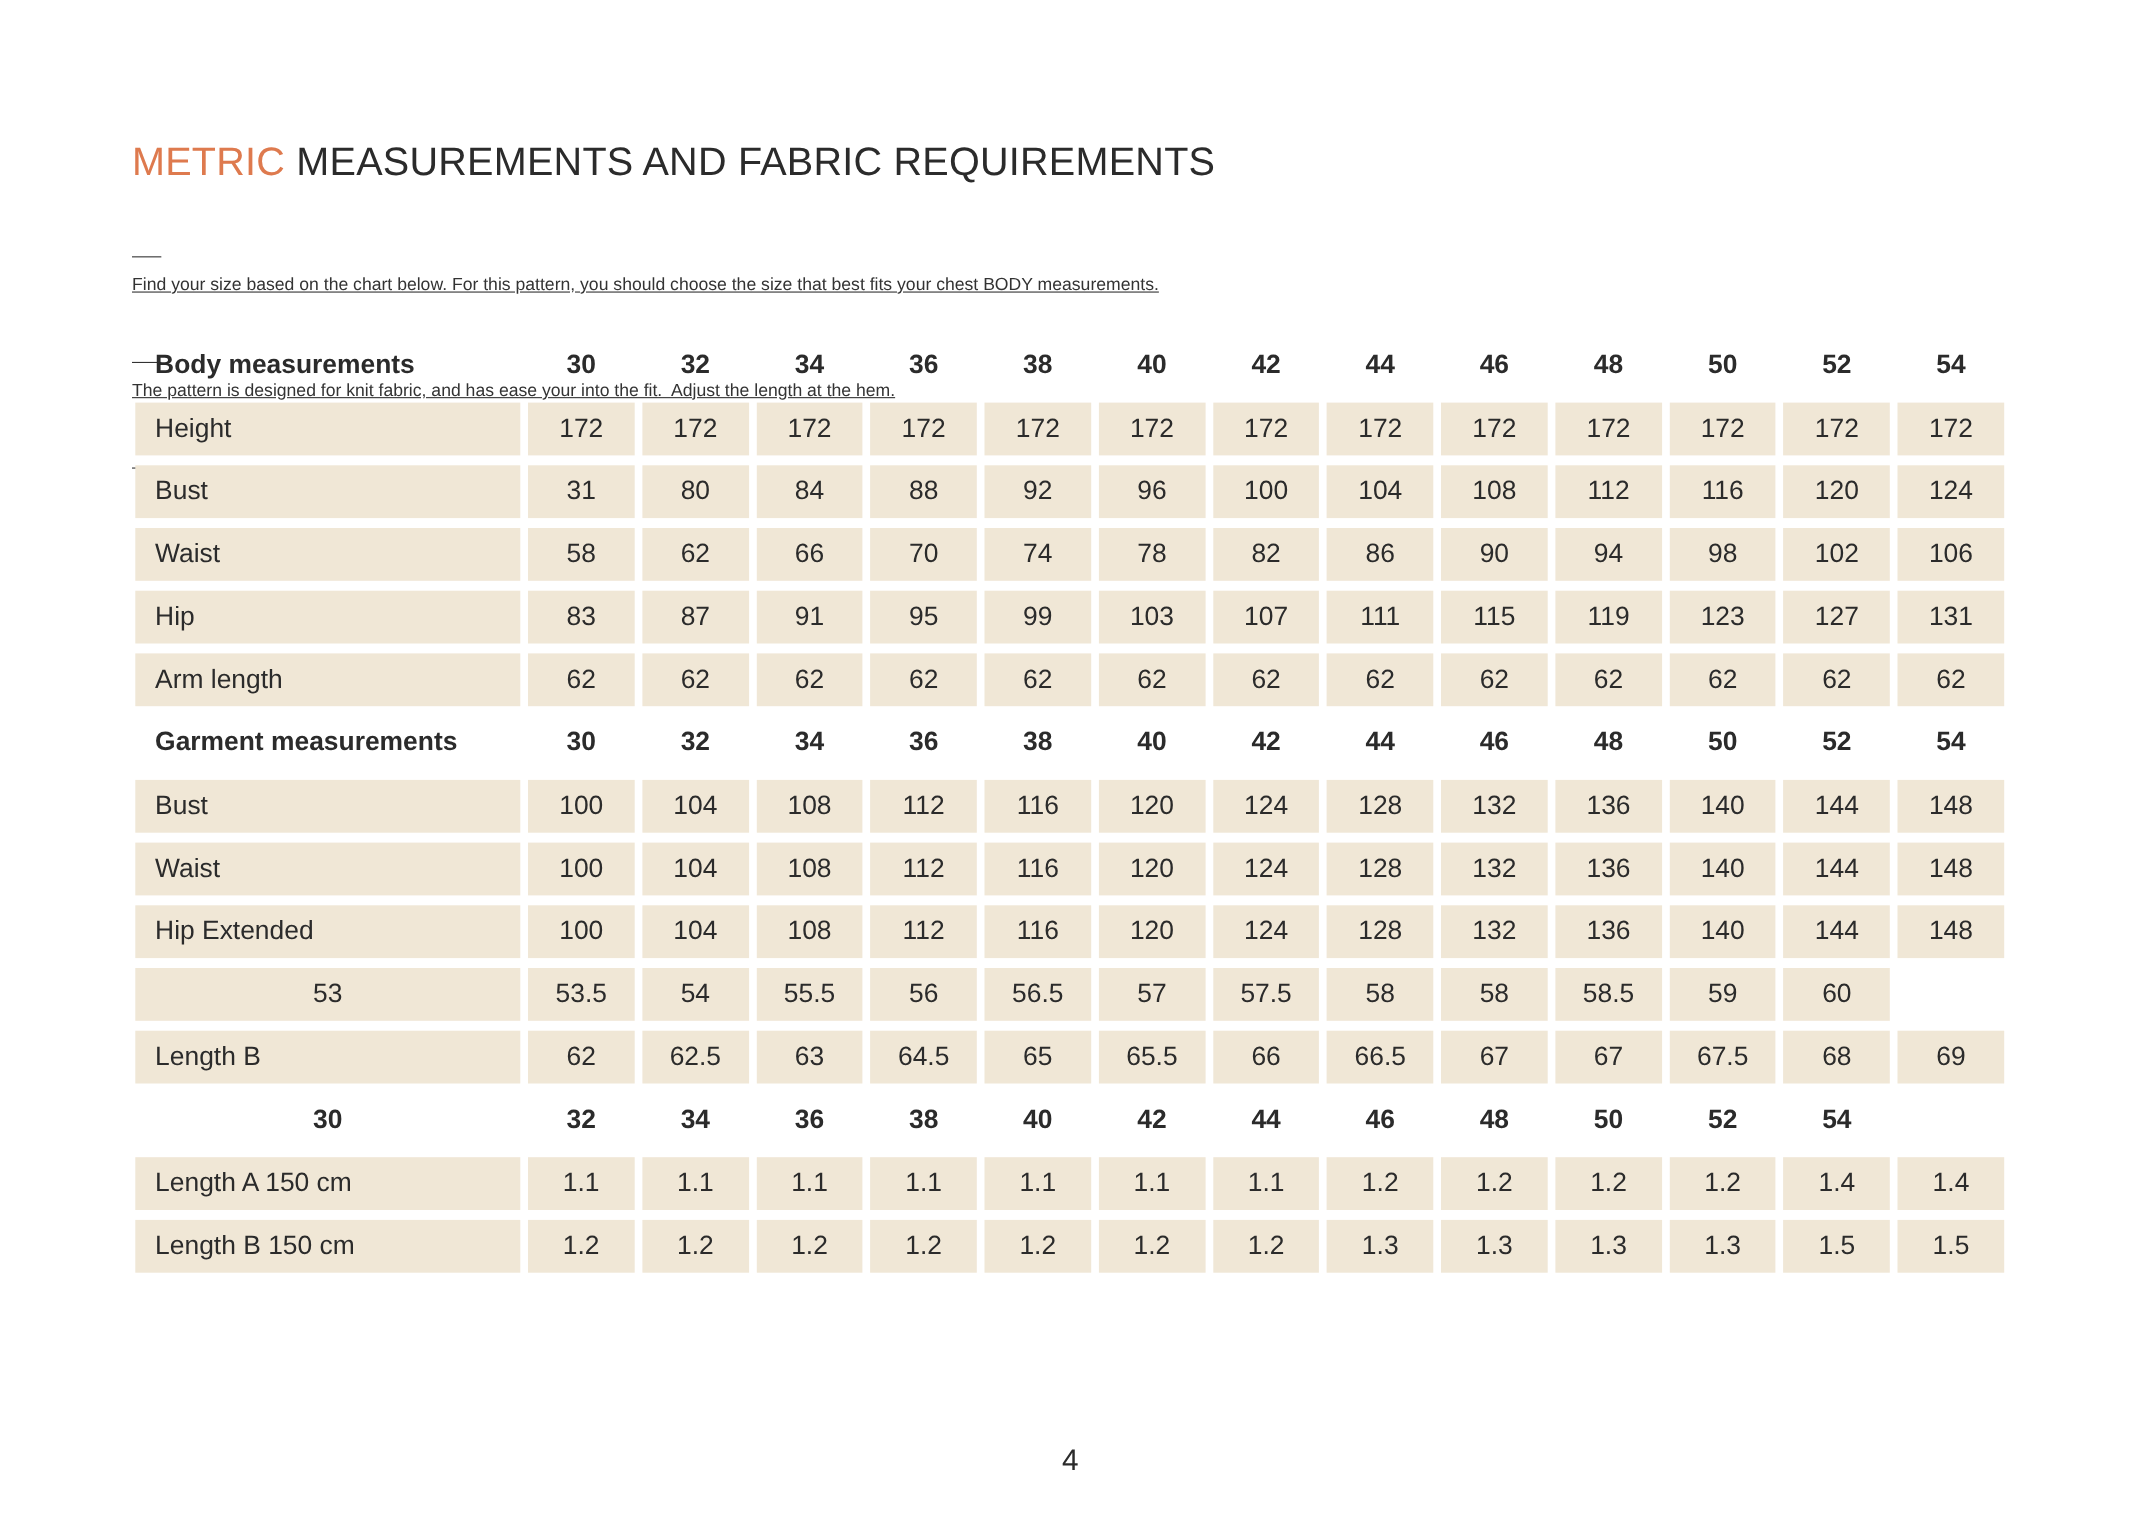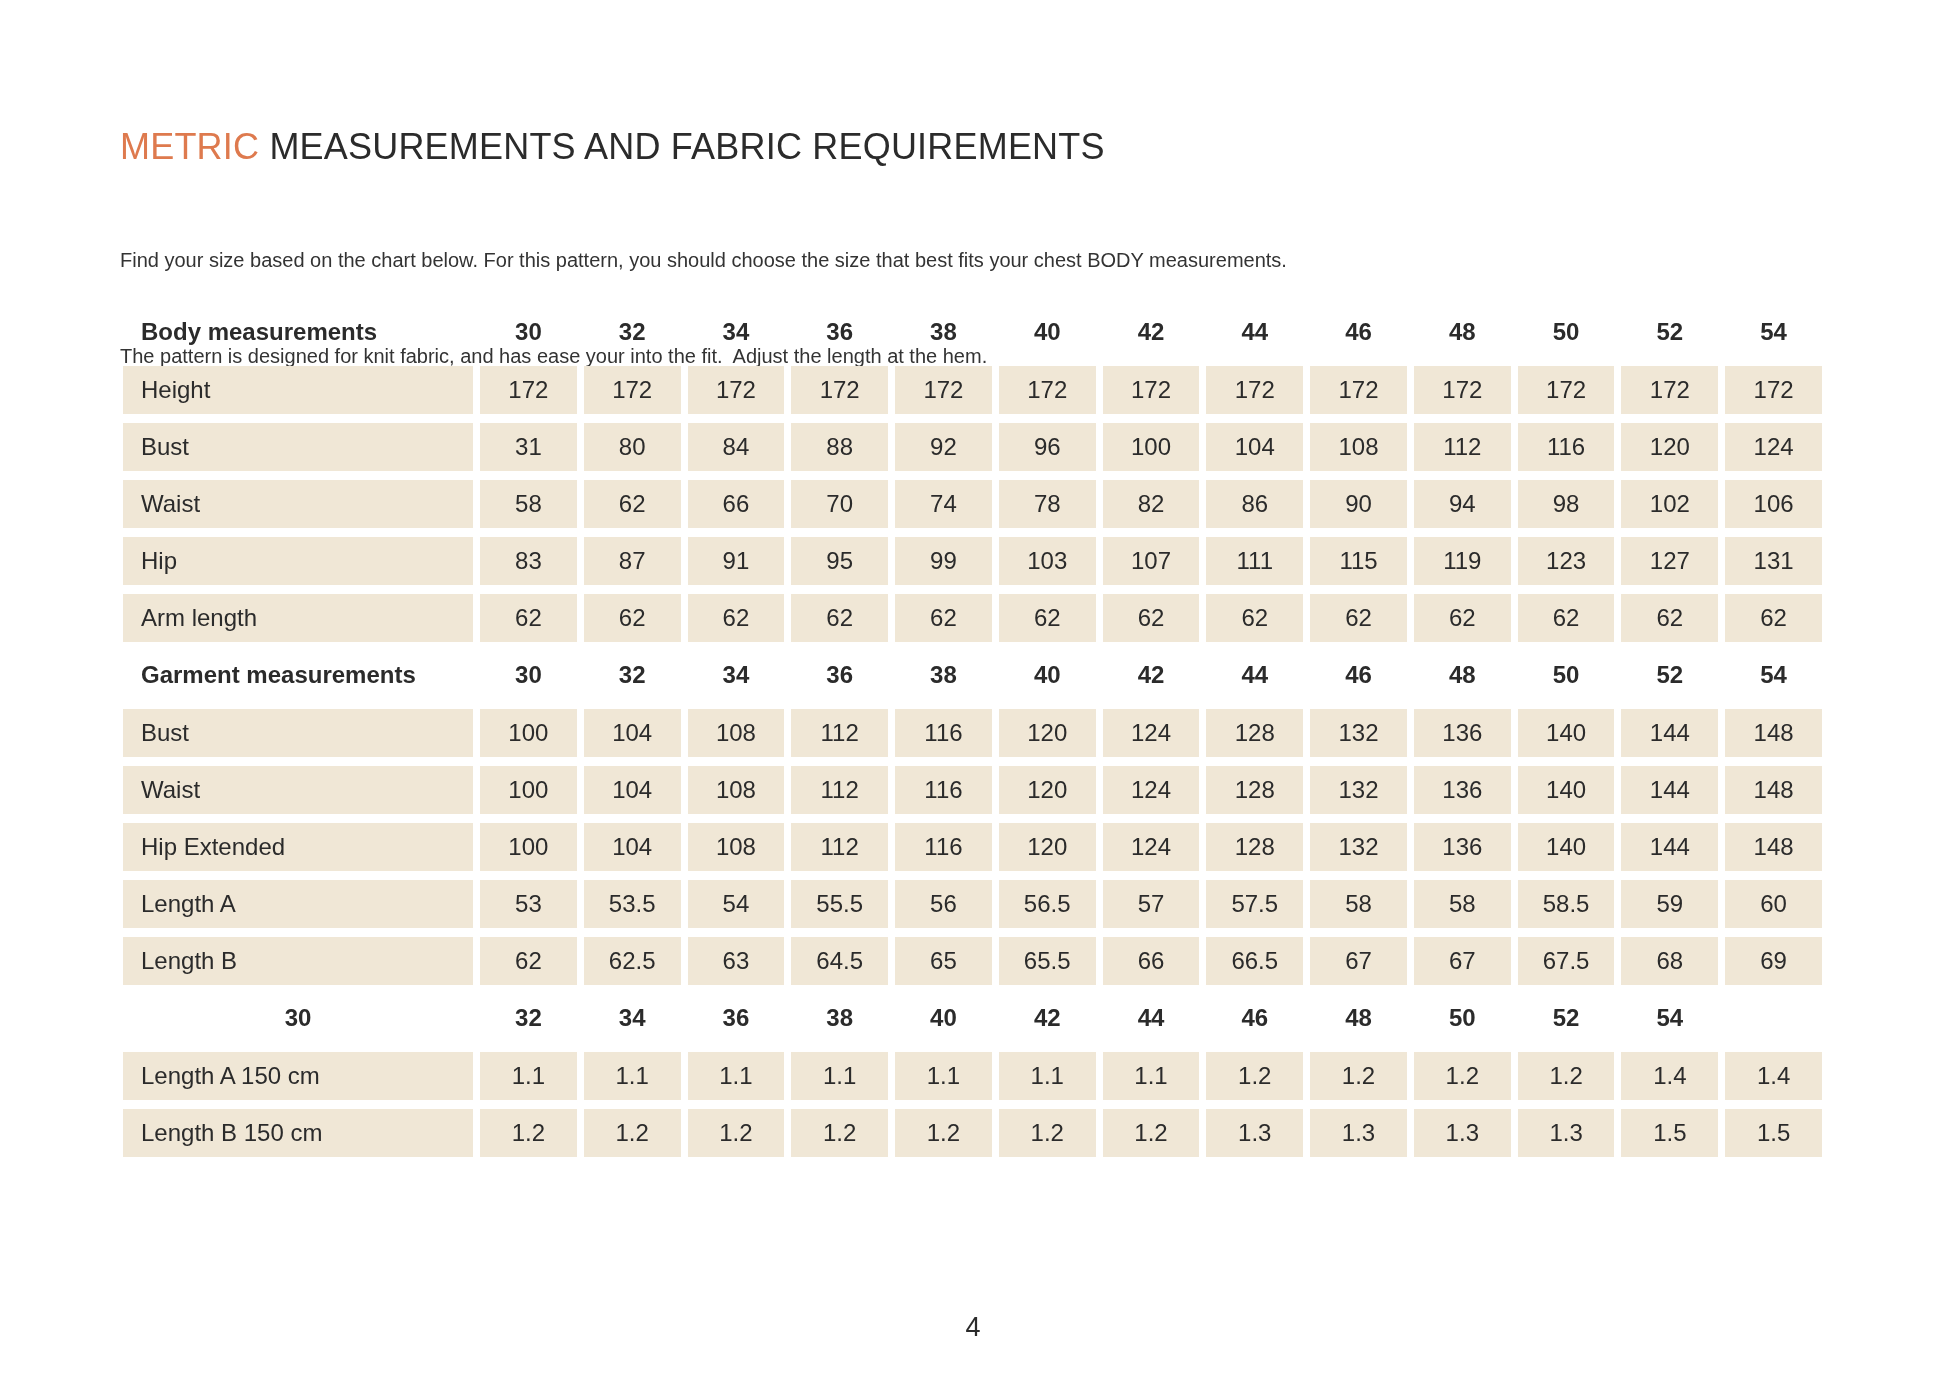--- a/index.html
+++ b/index.html
@@ -31,10 +31,11 @@
   .title .accent { color: #de7a4e; }
   .intro {
     margin-top: 12px;
-    font-size: 20px;
+    font-size: 16px;
     line-height: 32px;
     color: #333333;
     white-space: pre-wrap;
+    text-decoration: underline;
   }
   .intro p { font-weight: 400; }
 

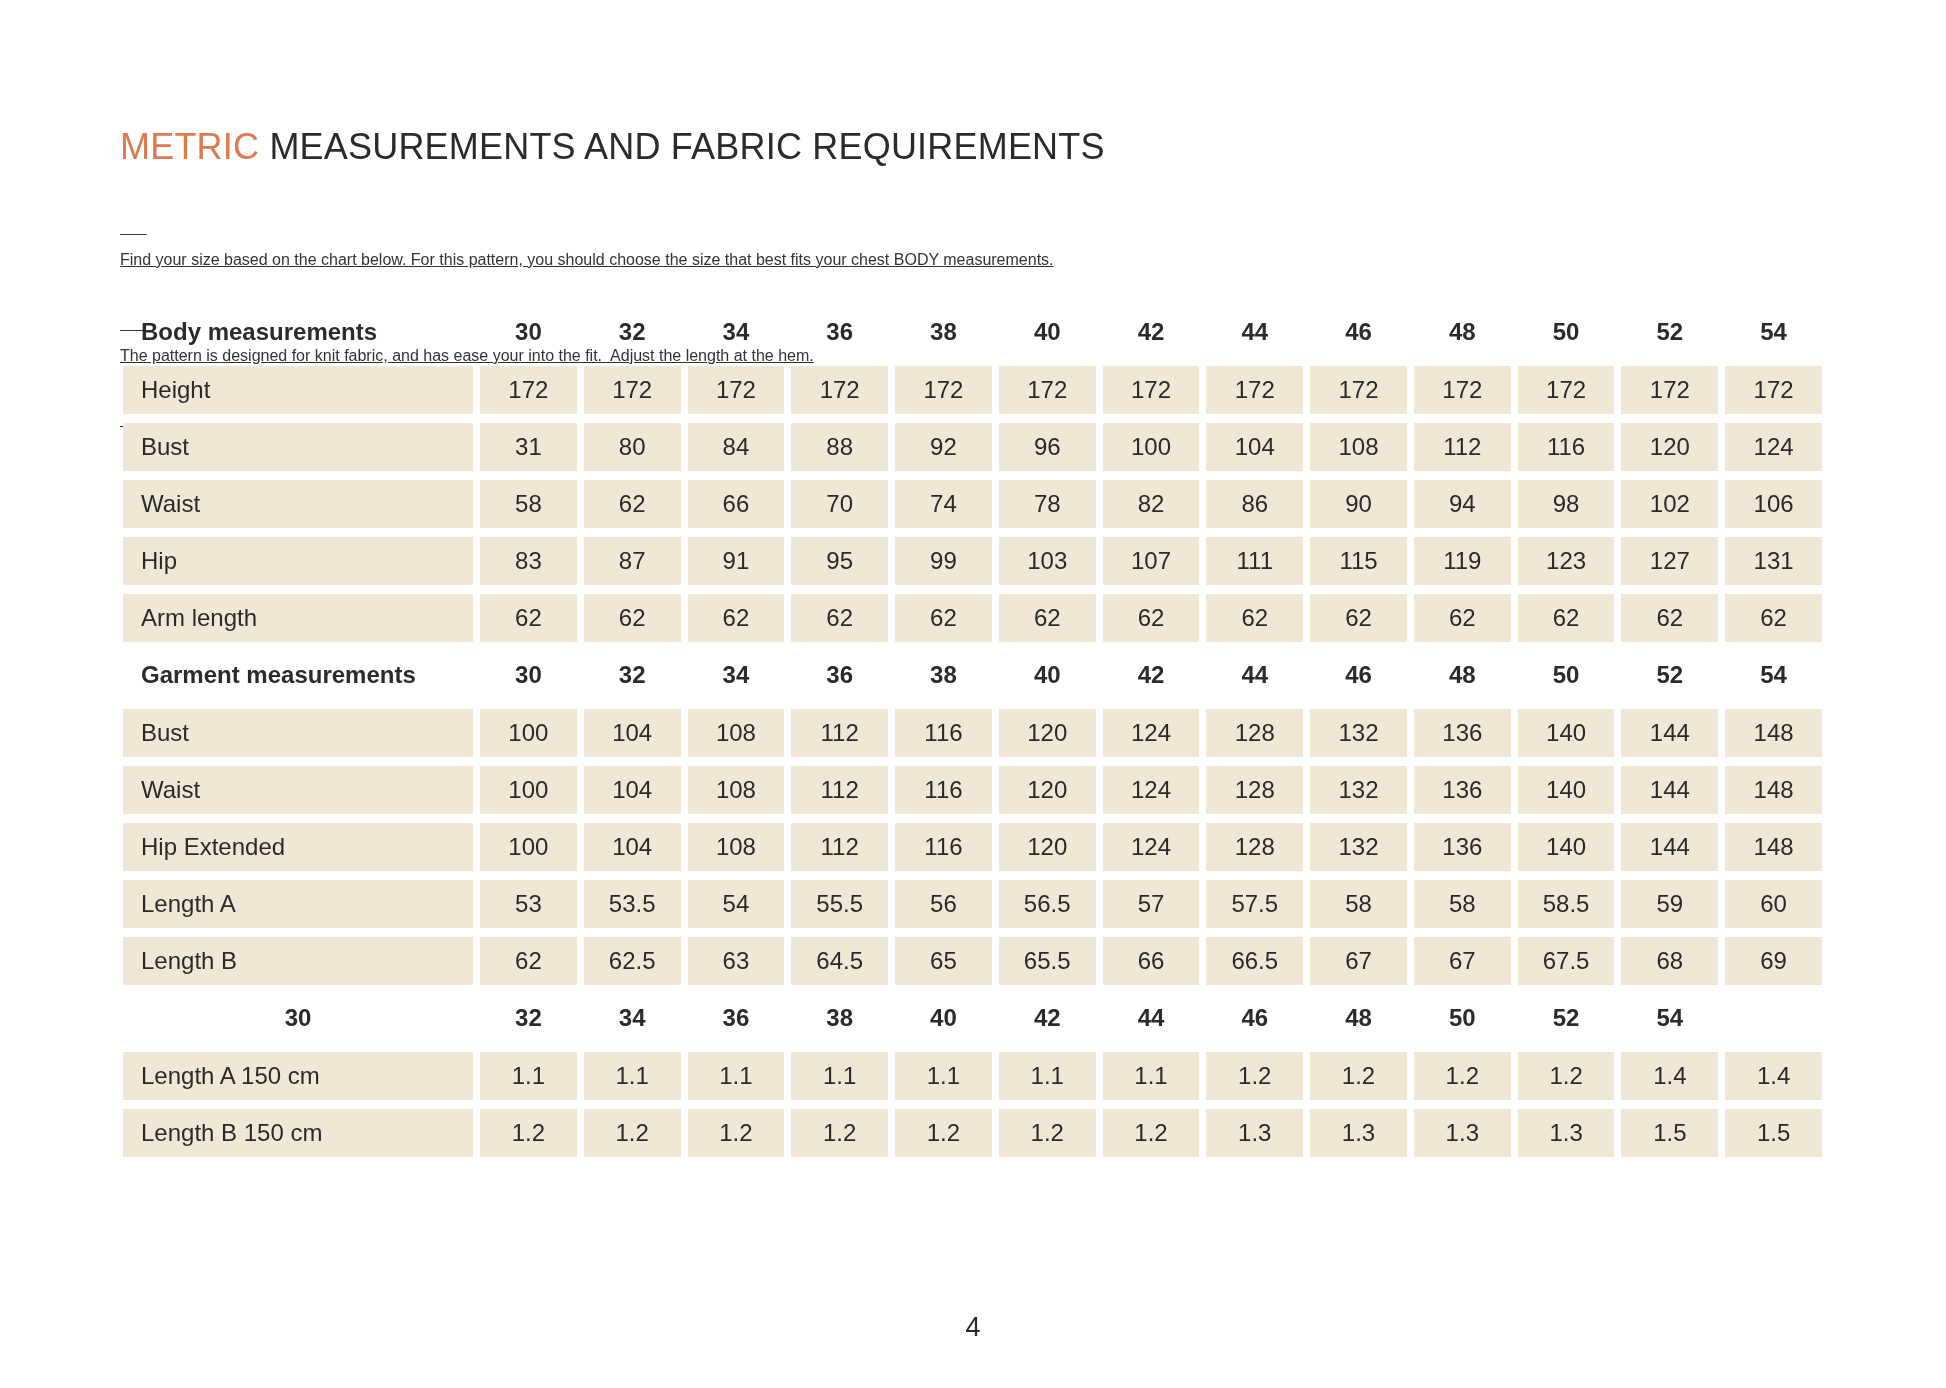--- a/index.html
+++ b/index.html
@@ -248,7 +248,6 @@
         <div class="cell num shaded">148</div>
       </div>
       <div class="trow data-row">
-        <div class="cell label shaded">Length A</div>
         <div class="cell num shaded">53</div>
         <div class="cell num shaded">53.5</div>
         <div class="cell num shaded">54</div>

